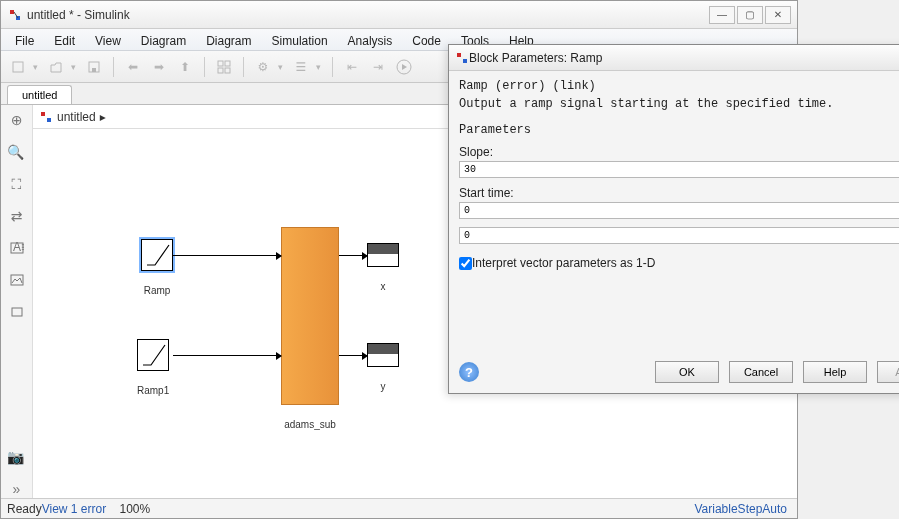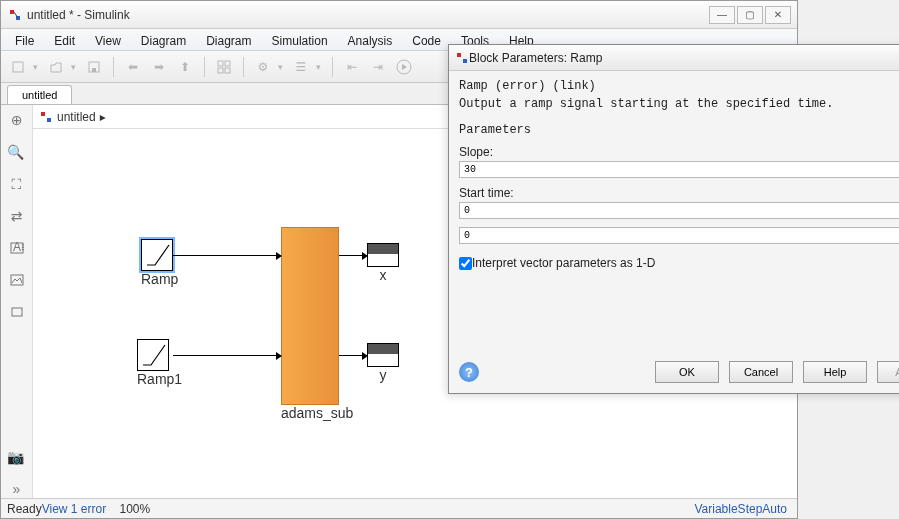--- a/index.html
+++ b/index.html
@@ -34,7 +34,7 @@
 .canvas { flex:1; background:#fff; position:relative; }
 
 .block { position:absolute; text-align:center; }
-.block-label { font-size:14px; color:#333; margin-top:0; }
+.block-label { font-size:10px; color:#333; margin-top:14px; }
 .ramp-box { width:32px; height:32px; border:1px solid #000; background:#fff; display:flex; align-items:center; justify-content:center; position:relative;}
 .ramp-box.selected { box-shadow: 0 0 0 2px #7fb7ff; }
 .scope-box { width:32px; height:24px; border:1px solid #000; background:#fff; display:flex; align-items:flex-start; justify-content:center;}

